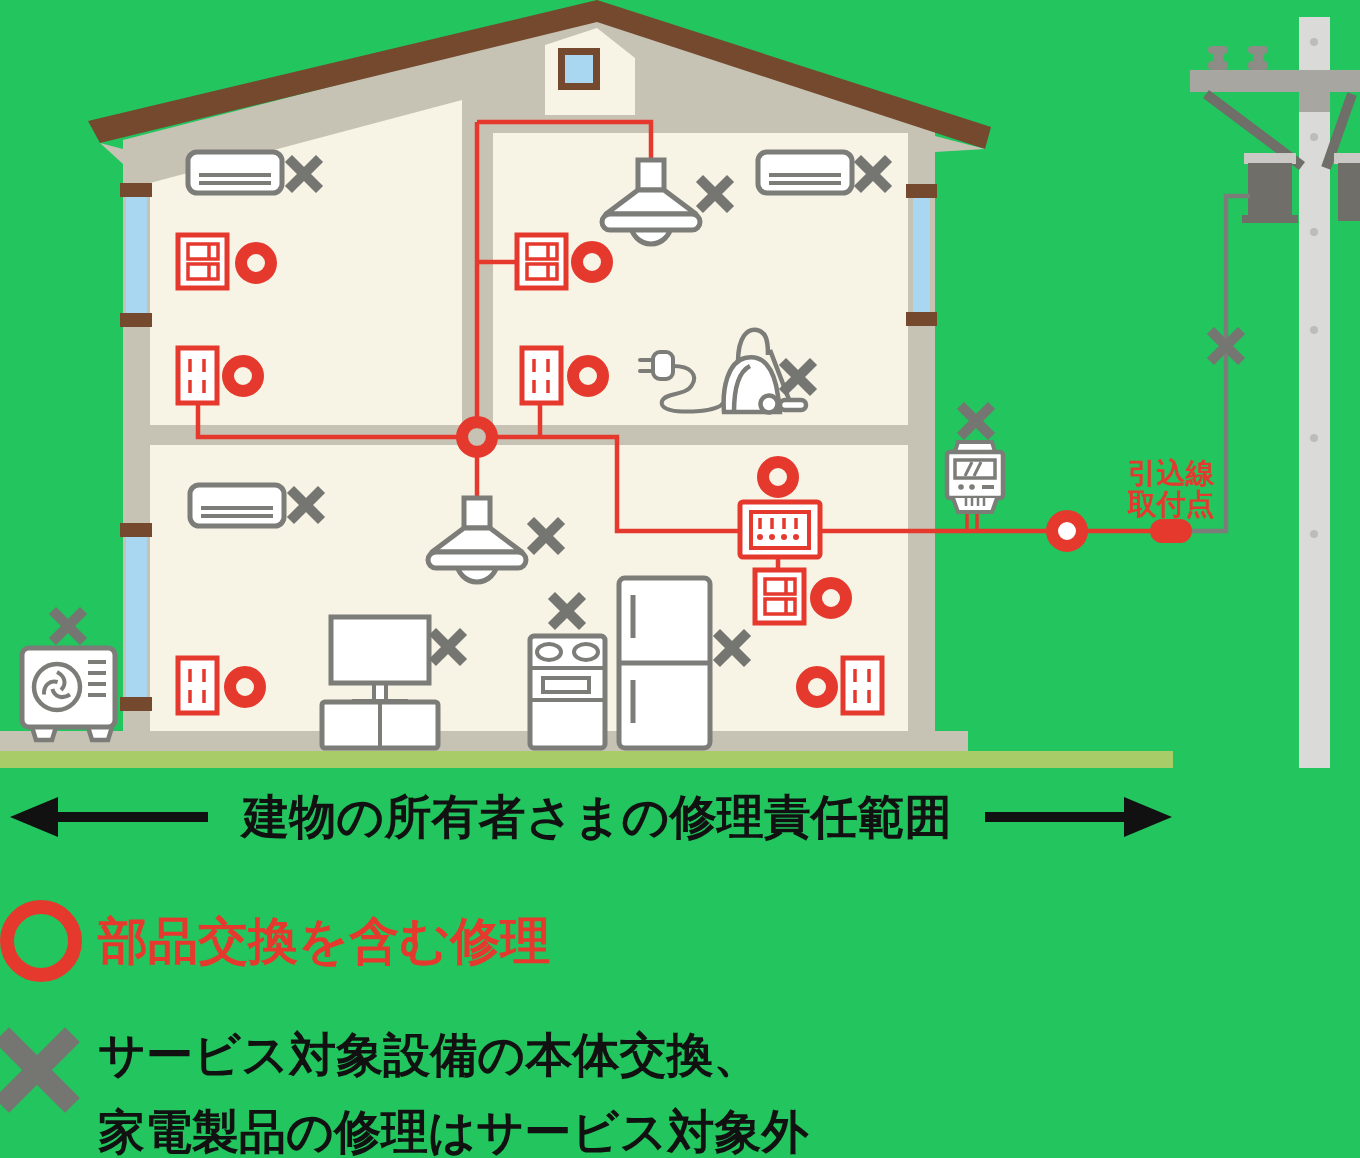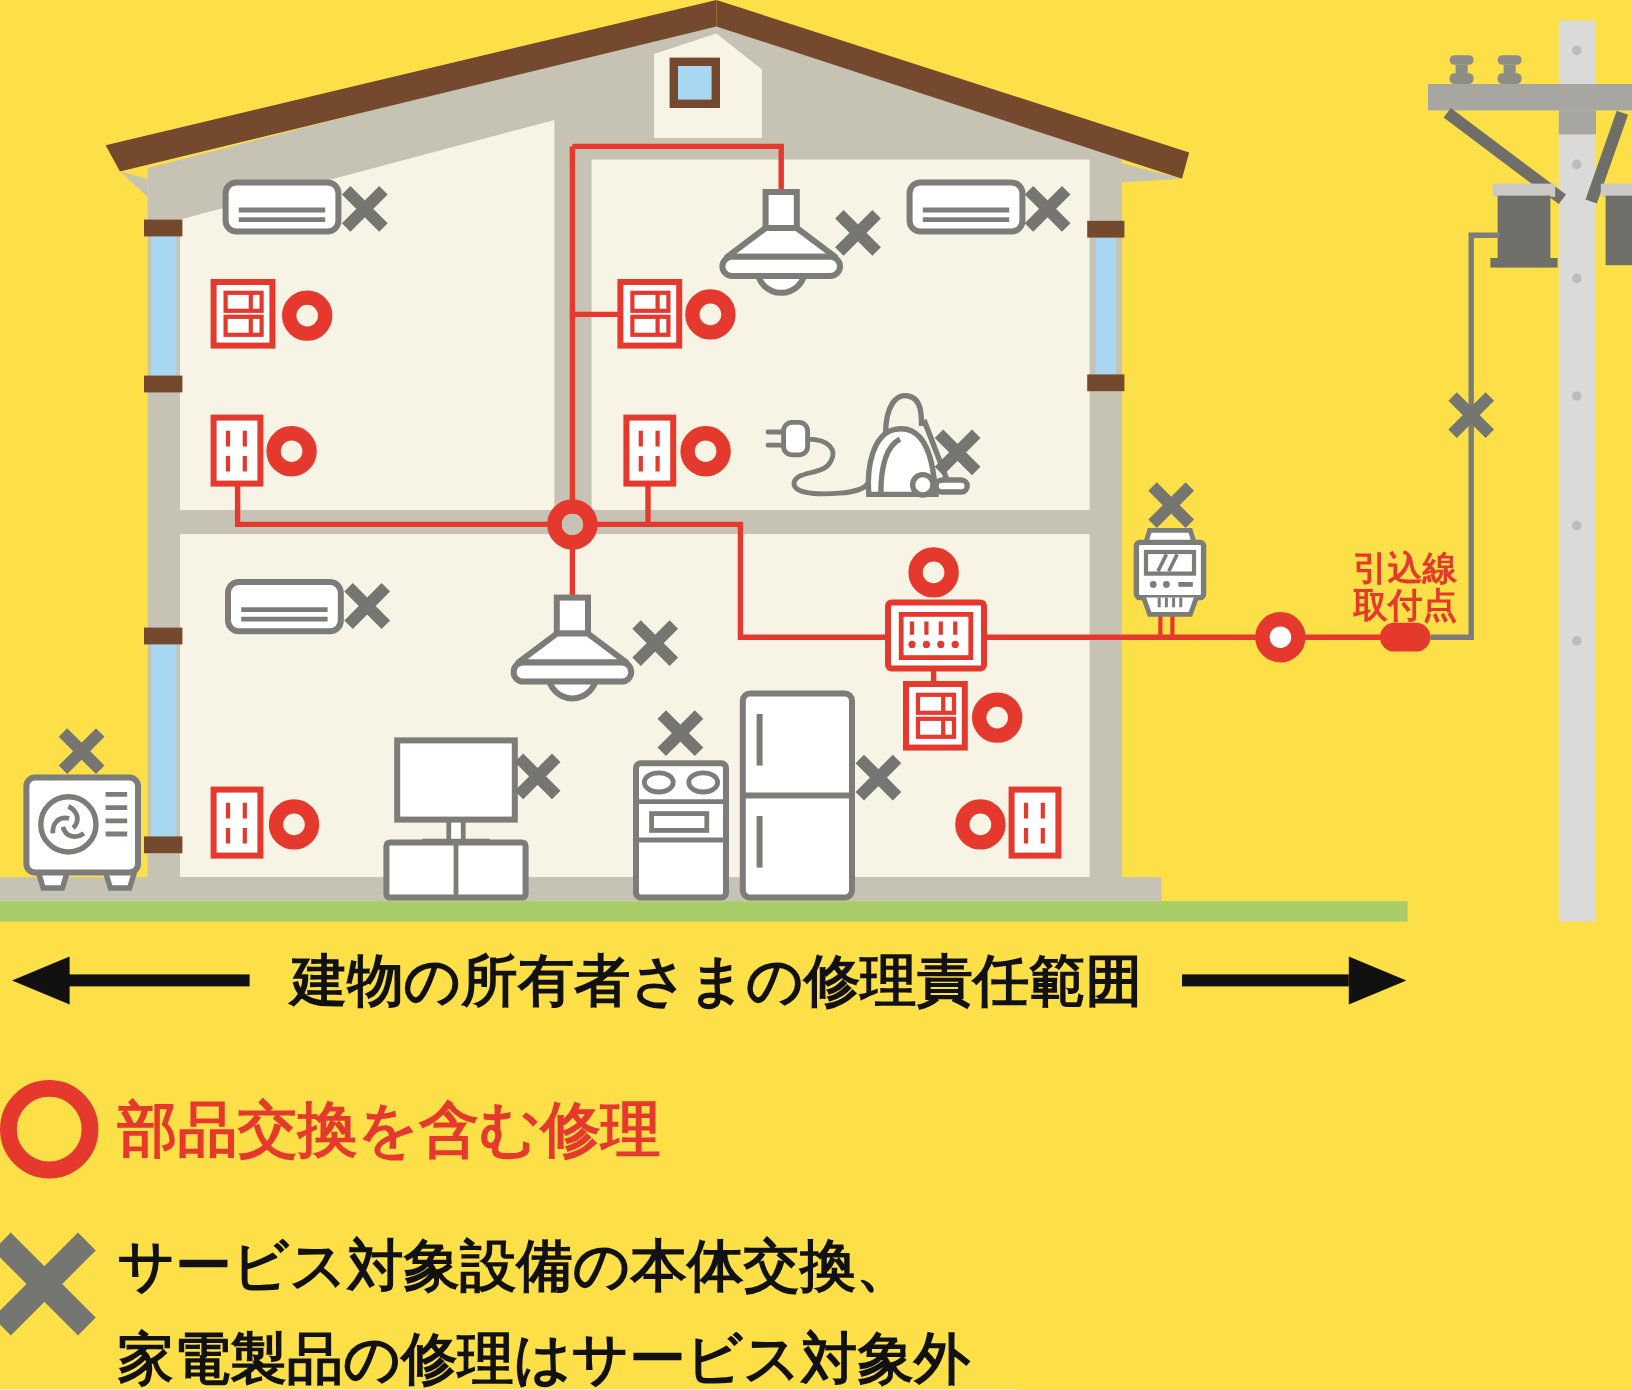--- a/index.html
+++ b/index.html
@@ -3,7 +3,7 @@
 <meta charset="utf-8">
 <style>
   html,body{margin:0;padding:0;background:#ffffff;}
-  .stage{position:relative;width:1360px;height:1158px;background:#fde047;overflow:hidden;}
+  .stage{position:relative;width:1360px;height:1158px;background:#22c55e;overflow:hidden;}
   svg{display:block;}
   text{font-family:"Liberation Sans","DejaVu Sans",sans-serif;font-weight:bold;}
   .t-black{fill:#111111;}

